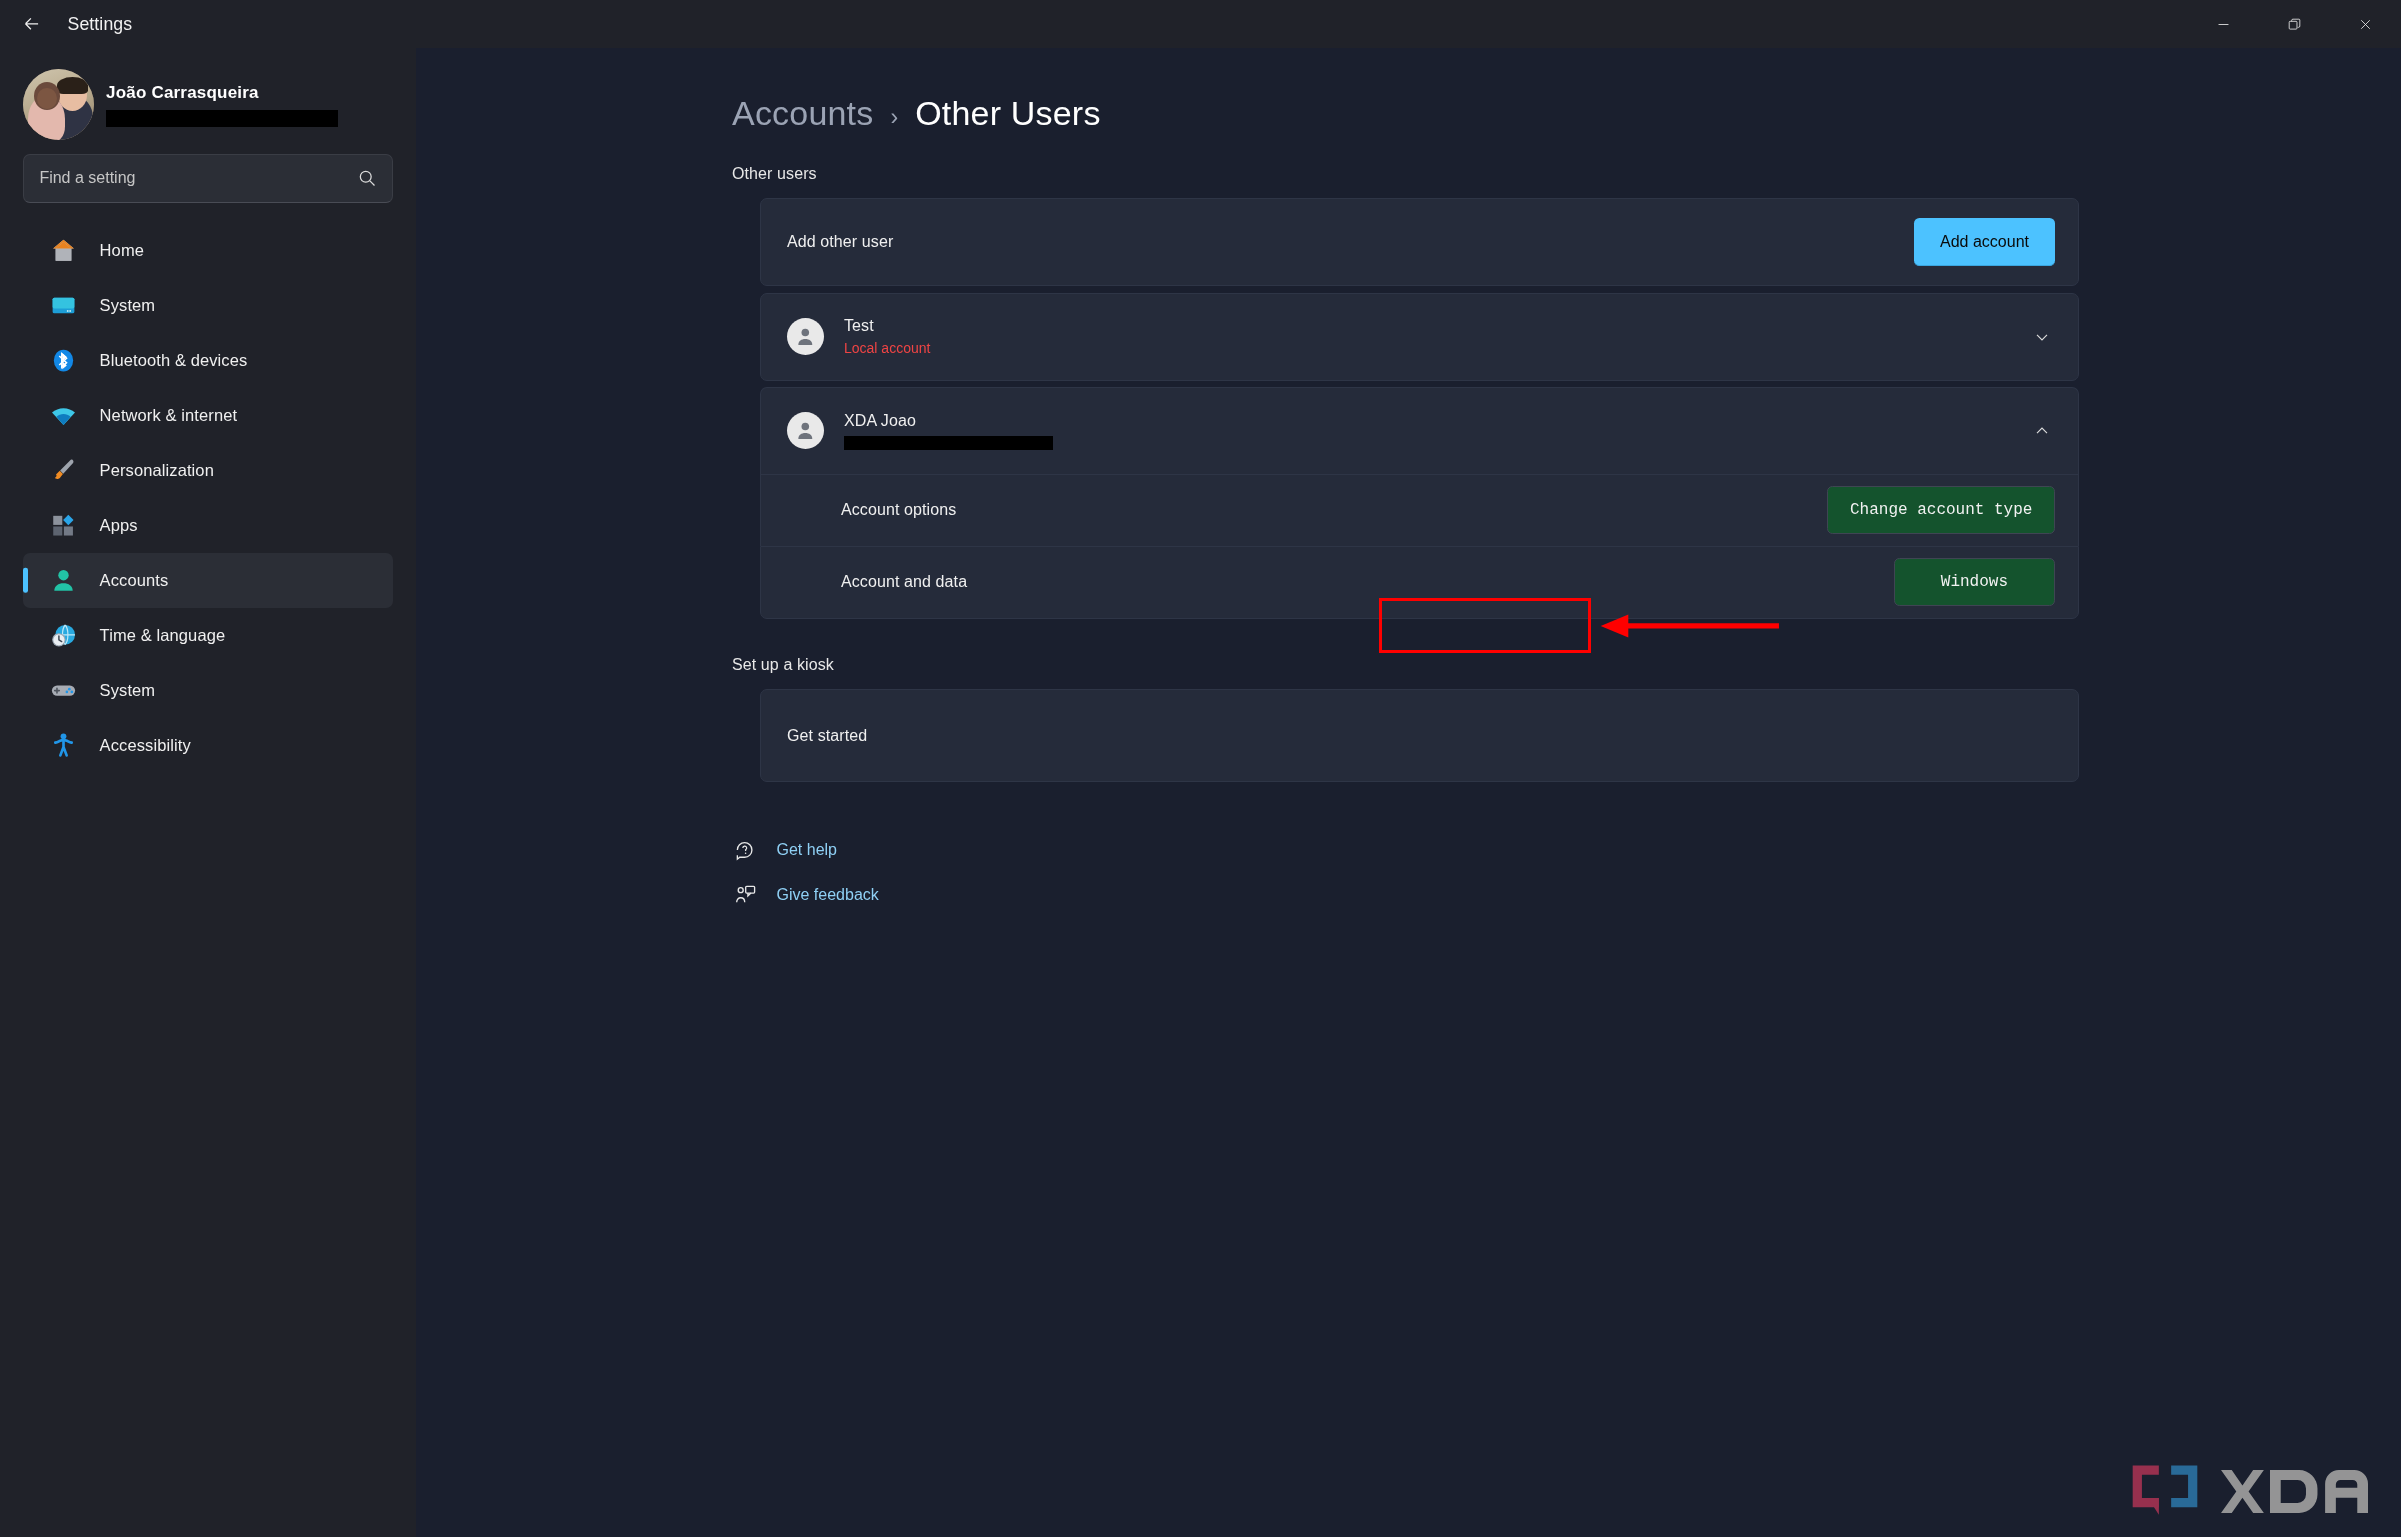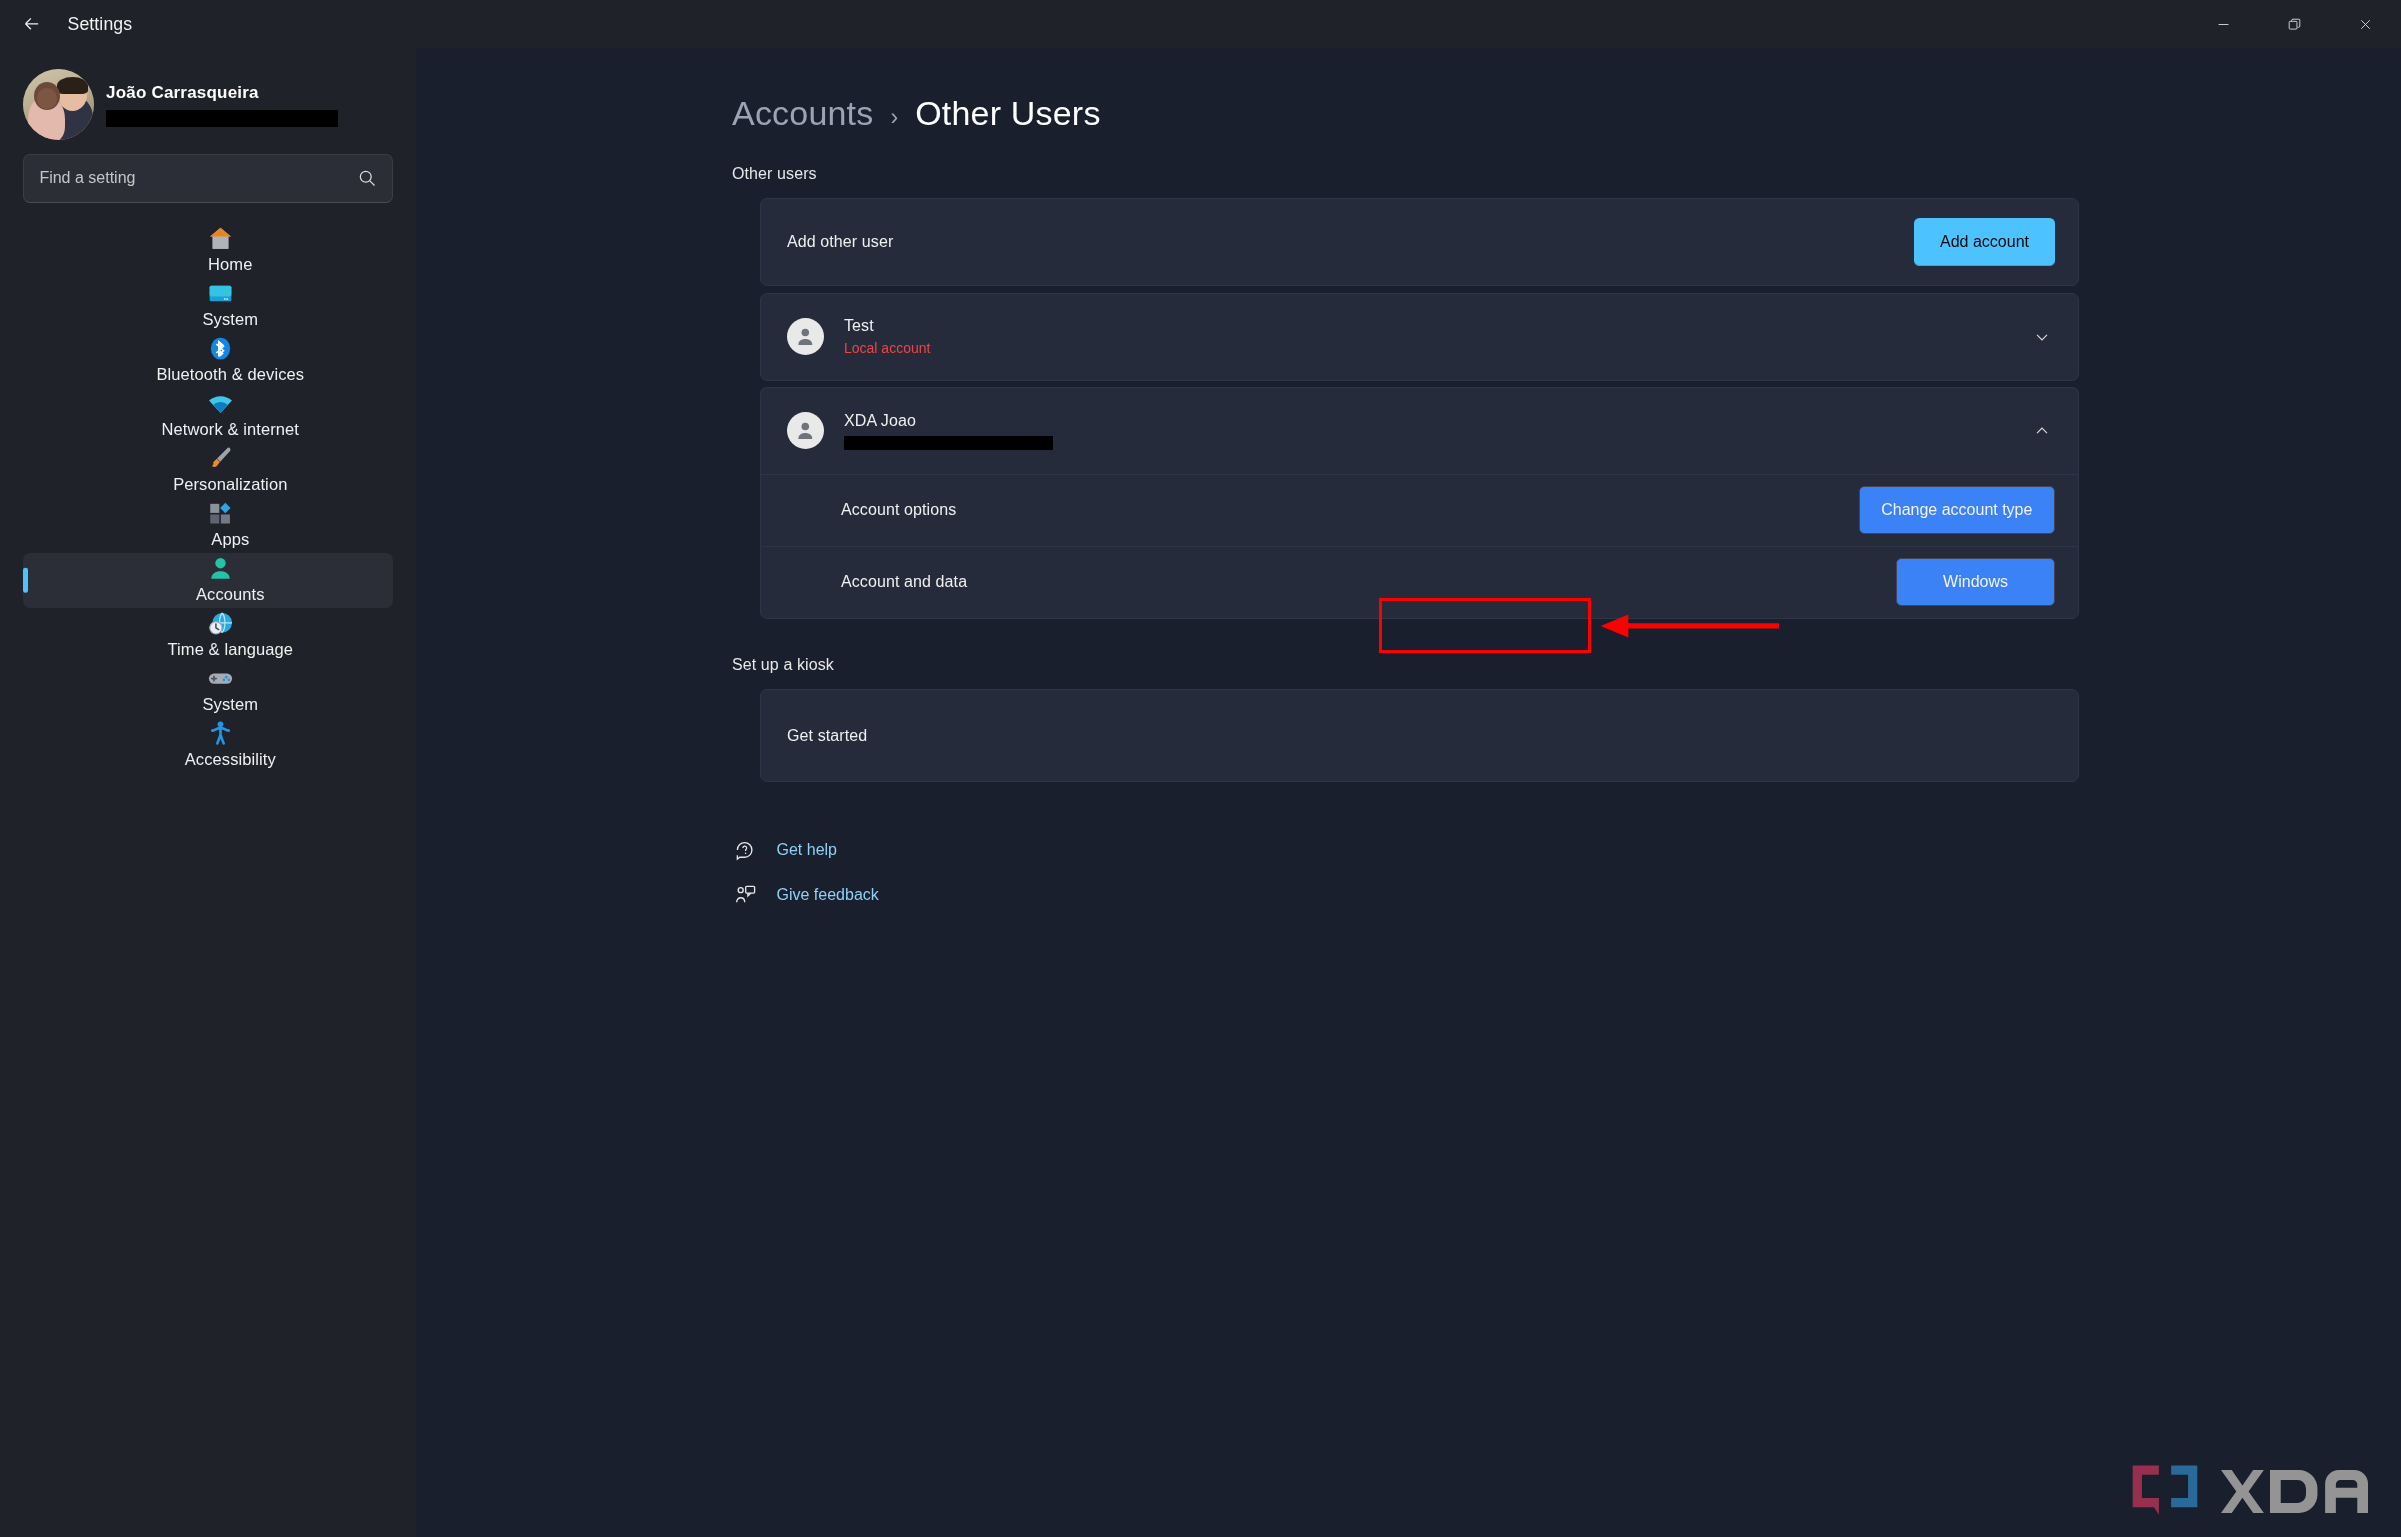--- a/index.html
+++ b/index.html
@@ -102,7 +102,7 @@
   .nav { margin-top: 20px; padding: 0 23px; }
   .nav-item {
     height: 55px; display: flex; align-items: center;
-    border-radius: 7px; padding-left: 24.6px; position: relative; flex-direction: column;
+    border-radius: 7px; padding-left: 24.6px; position: relative;
   }
   .nav-item.selected { background: #2b2e36; }
   .nav-item.selected::before {

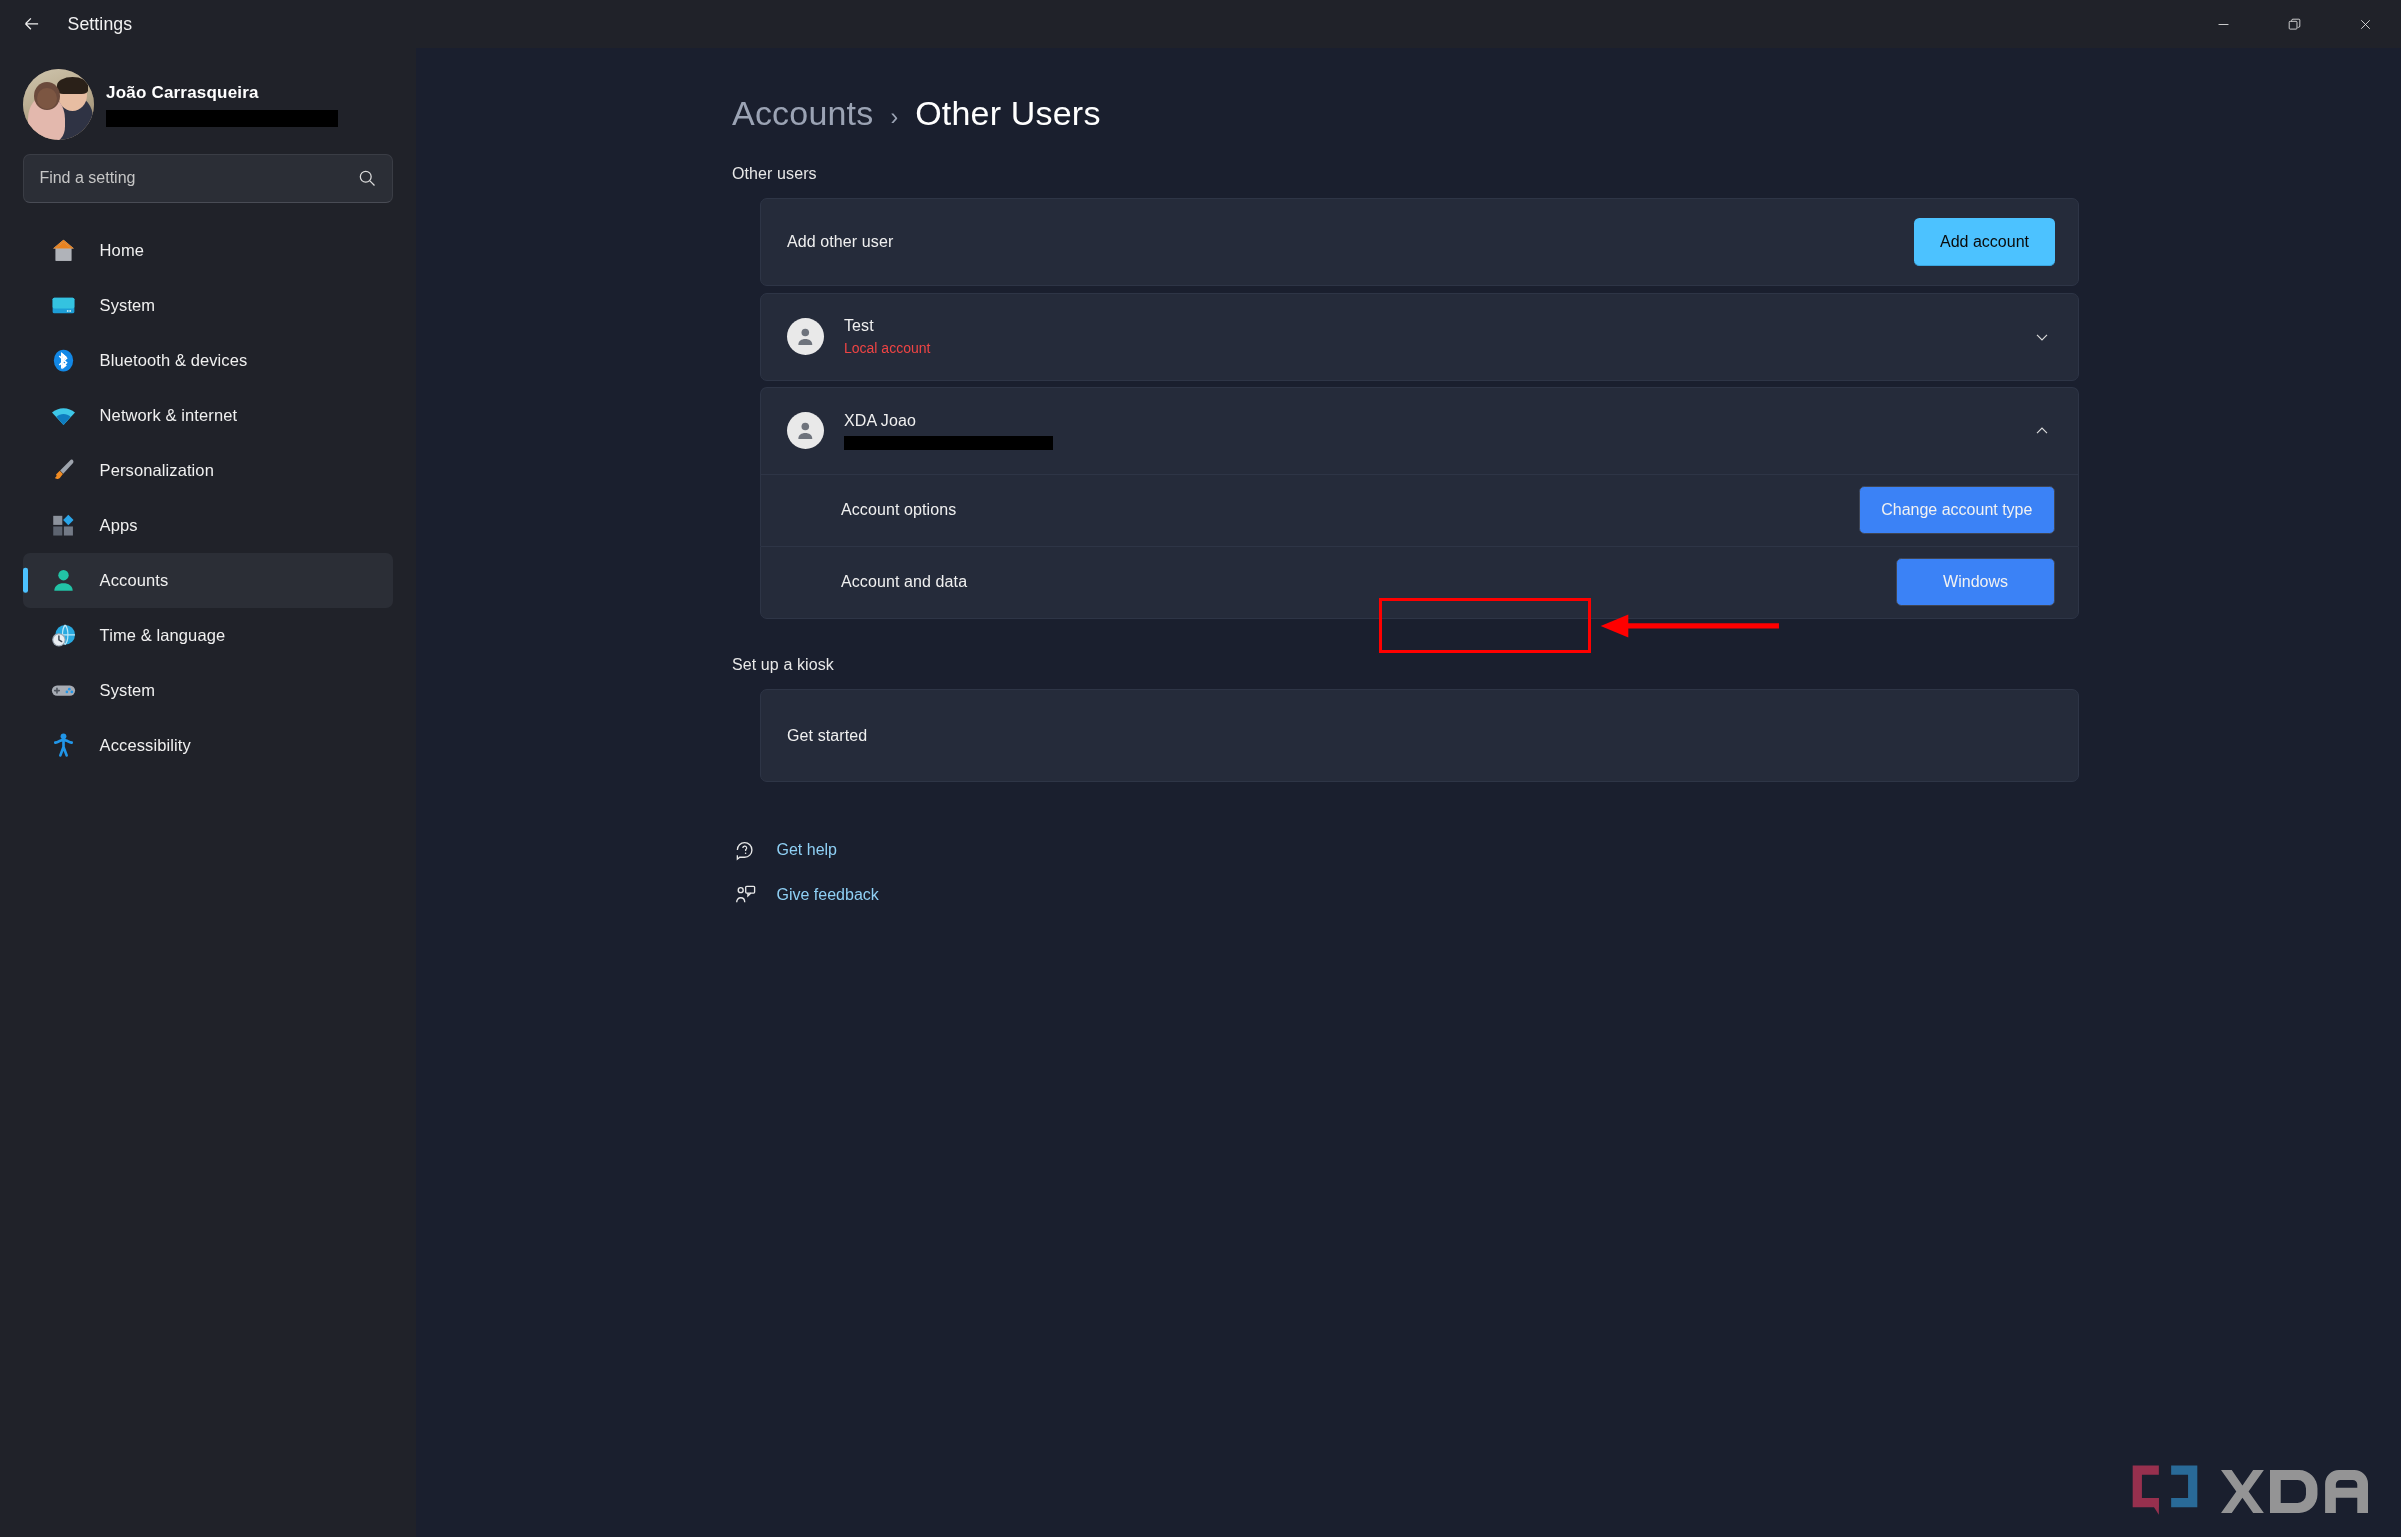--- a/index.html
+++ b/index.html
@@ -170,10 +170,10 @@
     border-bottom: 1.5px solid #3aa6e0;
   }
   .btn-std {
-    background: #3b82f6; color: #f2f2f2;
+    background: #14532d; color: #f2f2f2;
     border: 0.8px solid #3f4553; border-radius: 5.4px;
     height: 48px; padding: 0 21.6px;
-    font-size: 16px; font-family: Liberation Sans, sans-serif;
+    font-size: 16px; font-family: Liberation Mono, monospace;
   }
   .chevron { width: 26px; height: 26px; flex:0 0 26px; display:flex; align-items:center; justify-content:center; }
   .chevron svg { width: 20px; height: 20px; }

